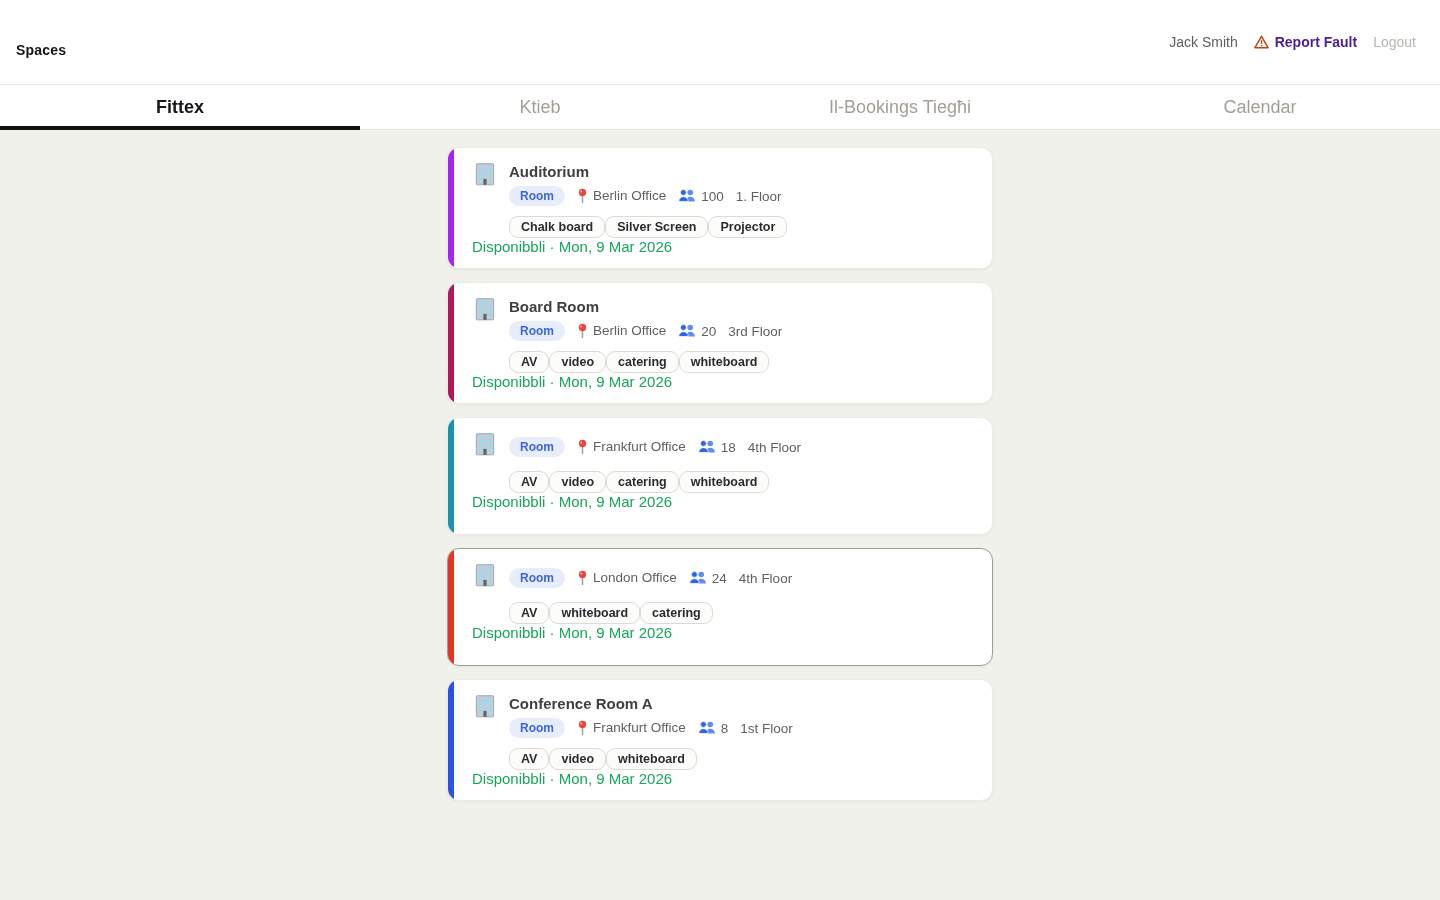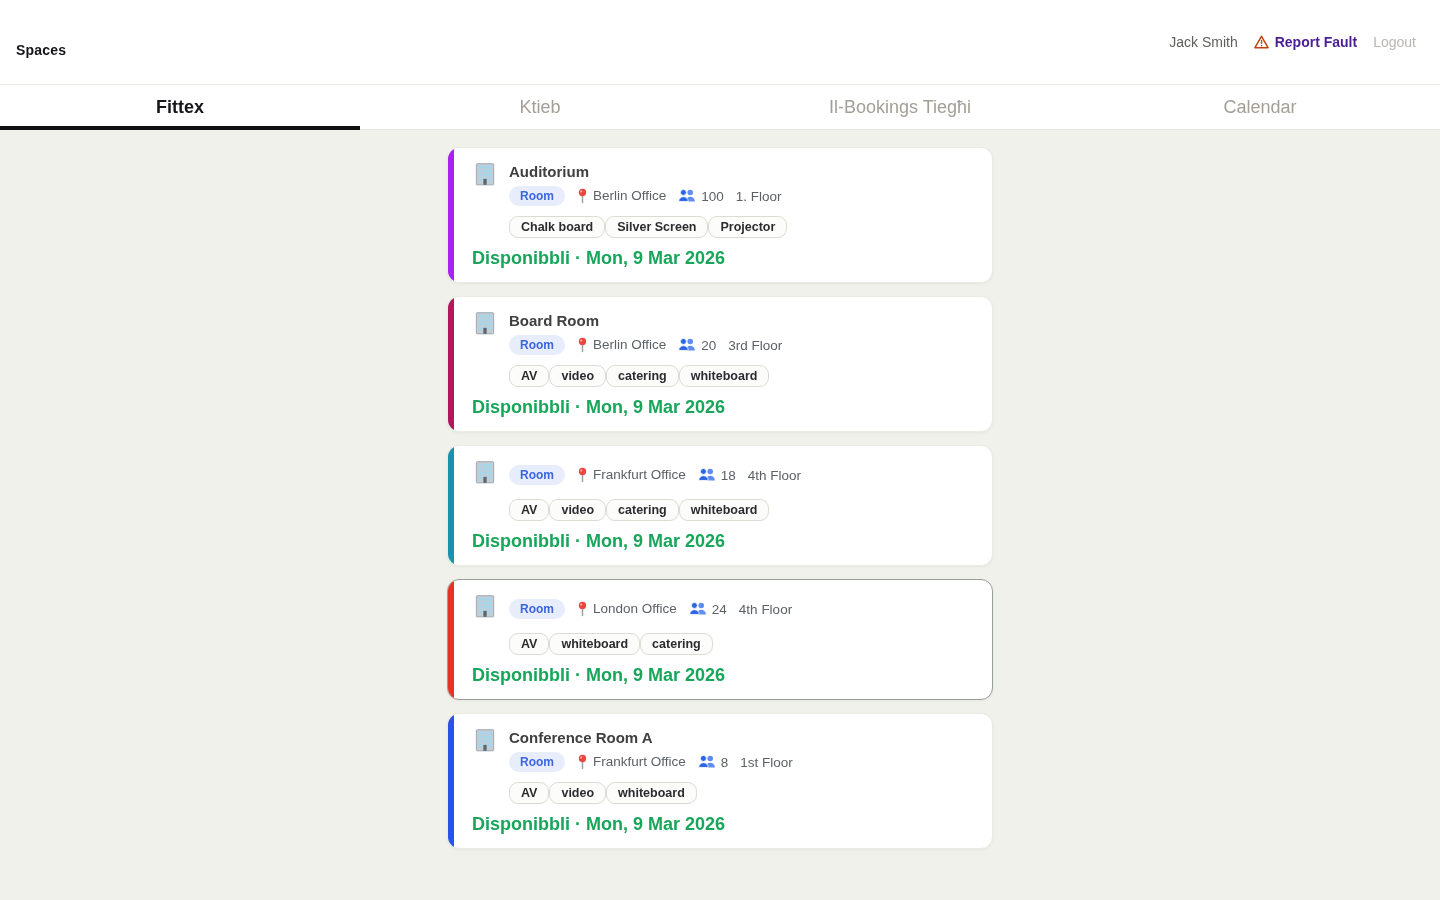--- a/index.html
+++ b/index.html
@@ -52,7 +52,7 @@
   .tag { border:1.5px solid #dcdcd4; background:#fcfcfa; color:#2c2c30;
          font-size:12.5px; font-weight:bold; padding:3px 11px; border-radius:9px;
          white-space:nowrap; }
-  .status-row { margin-top:10px; font-size:18px; font-weight:bold; color:#17a65a; }
+  .status-row { font-size:15px; font-weight:normal; color:#17a65a; }
 
   .bld-icon { flex:0 0 26px; }
 </style>

